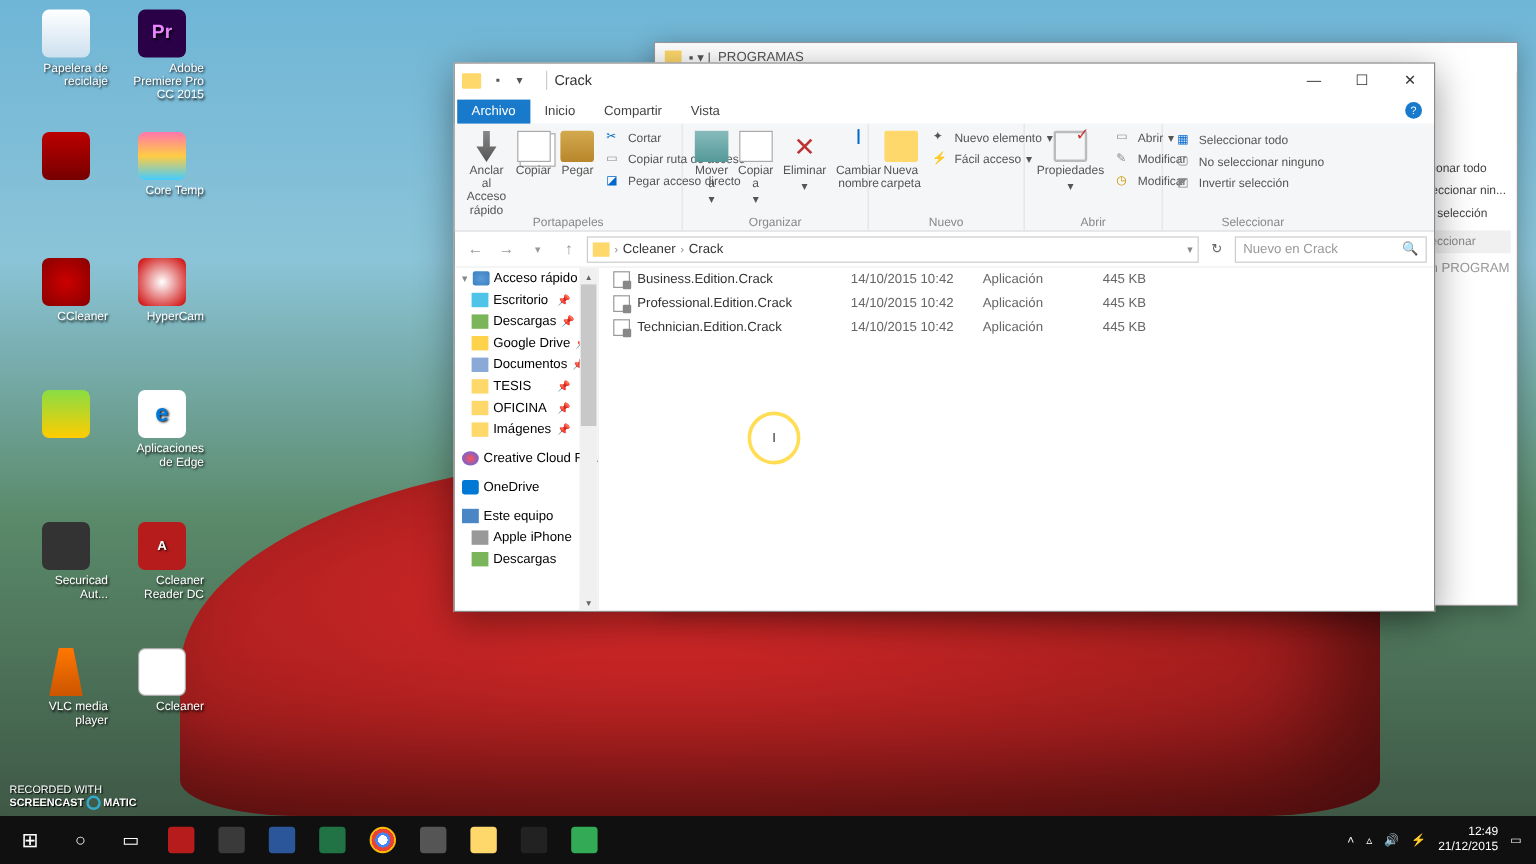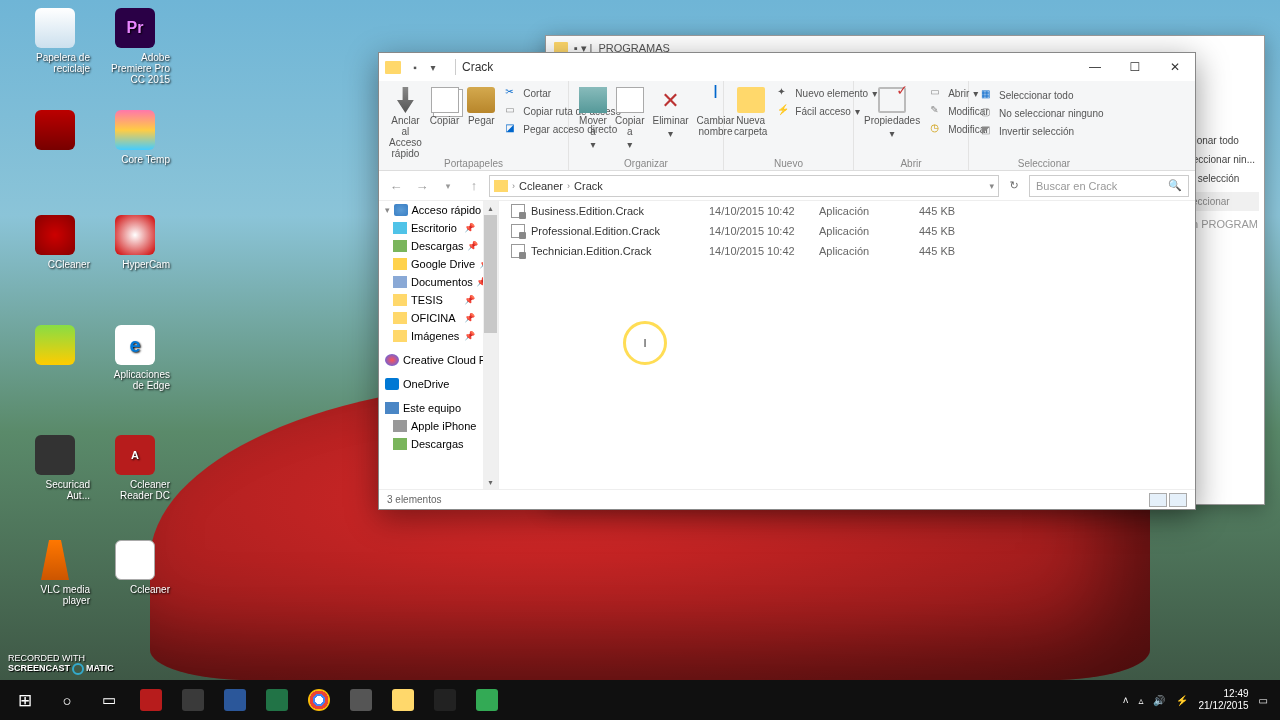--- a/index.html
+++ b/index.html
@@ -161,6 +161,13 @@
     </div>
   </div>
 
+  <div class="tabs">
+    <div class="tab active">Archivo</div>
+    <div class="tab">Inicio</div>
+    <div class="tab">Compartir</div>
+    <div class="tab">Vista</div>
+    <div class="help">?</div>
+  </div>
 
   <div class="ribbon">
     <div class="rgroup" style="width:190px">

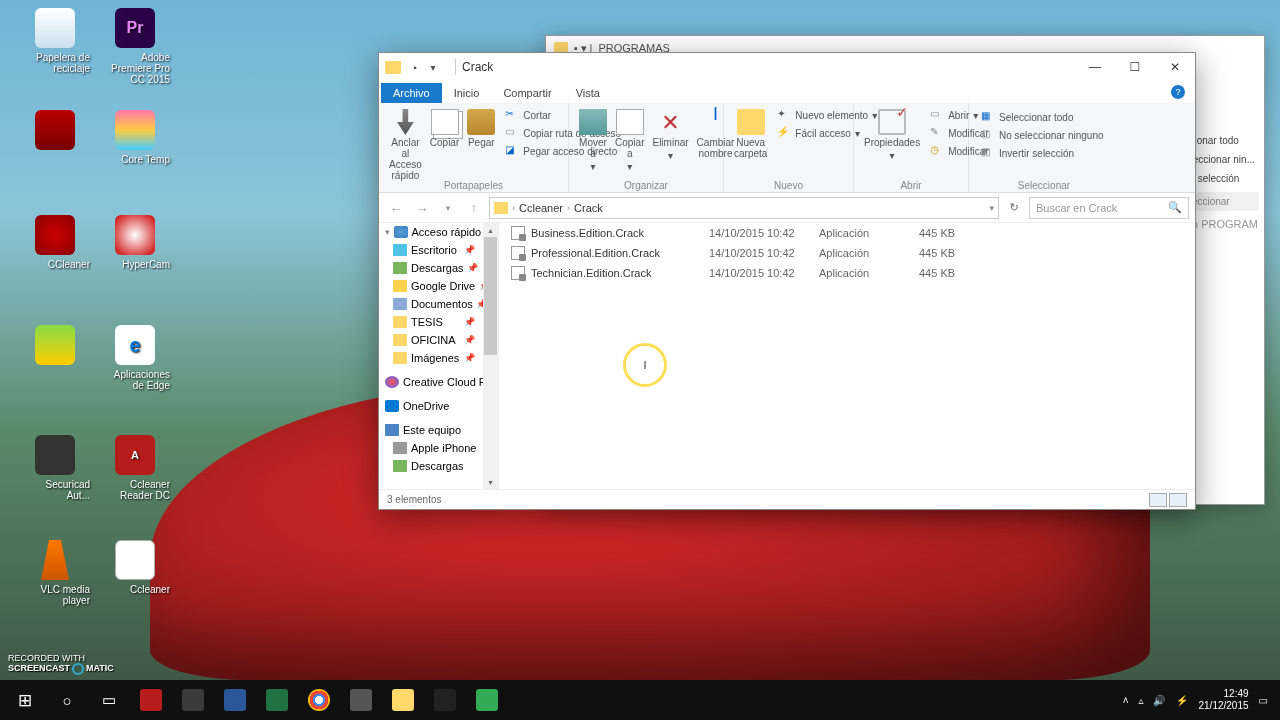--- a/index.html
+++ b/index.html
@@ -277,7 +277,7 @@
     </div>
     <div class="refresh">↻</div>
     <div class="search">
-        <span>Buscar en Crack</span>
+        <span>Nuevo en Crack</span>
         <span>🔍</span>
       </div>
   </div>

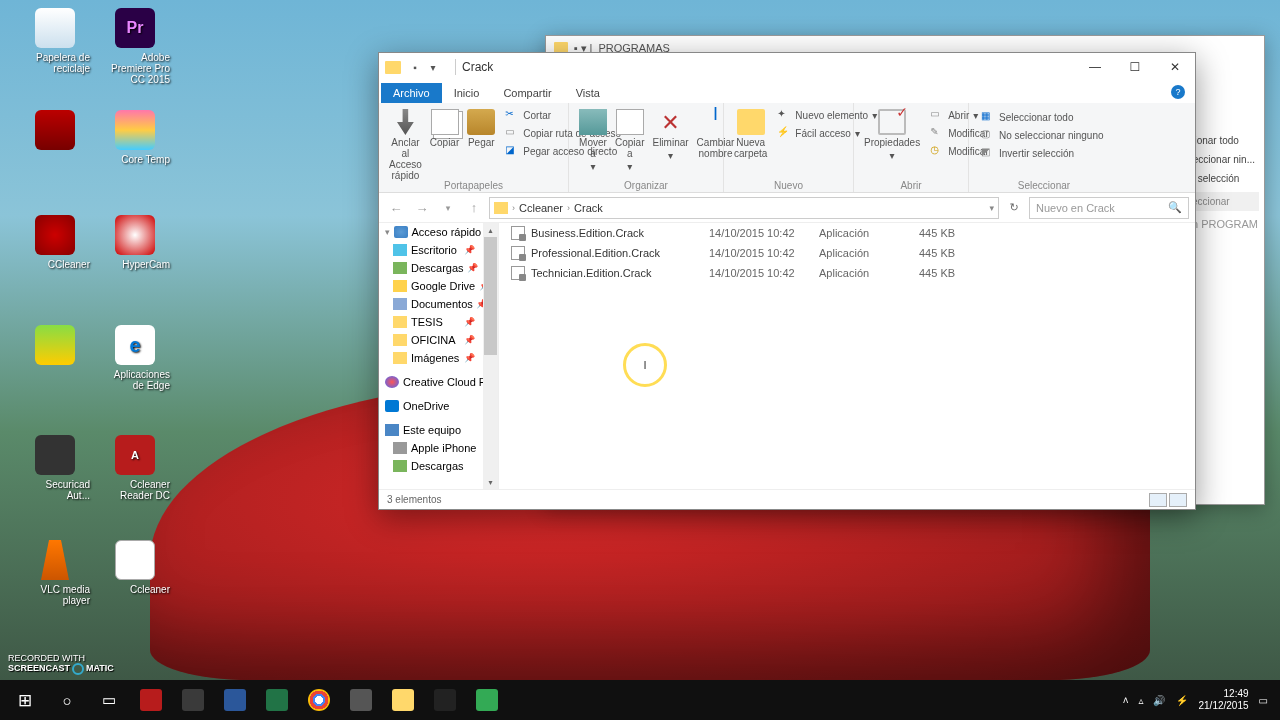--- a/index.html
+++ b/index.html
@@ -381,13 +381,6 @@
     </div>
   </div>
 
-  <div class="status">
-    <span>3 elementos</span>
-    <div class="views">
-      <span></span>
-      <span></span>
-    </div>
-  </div>
 </div>
 
 <div class="watermark">

